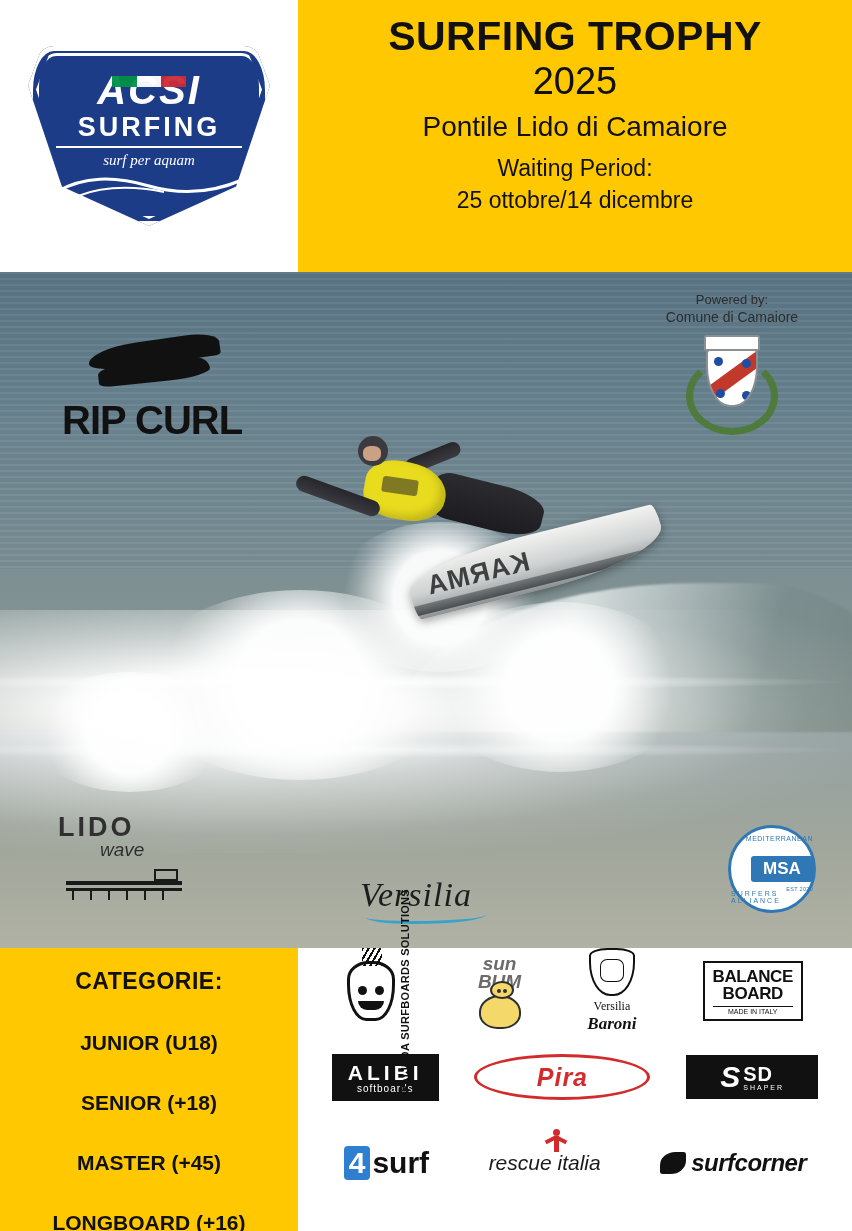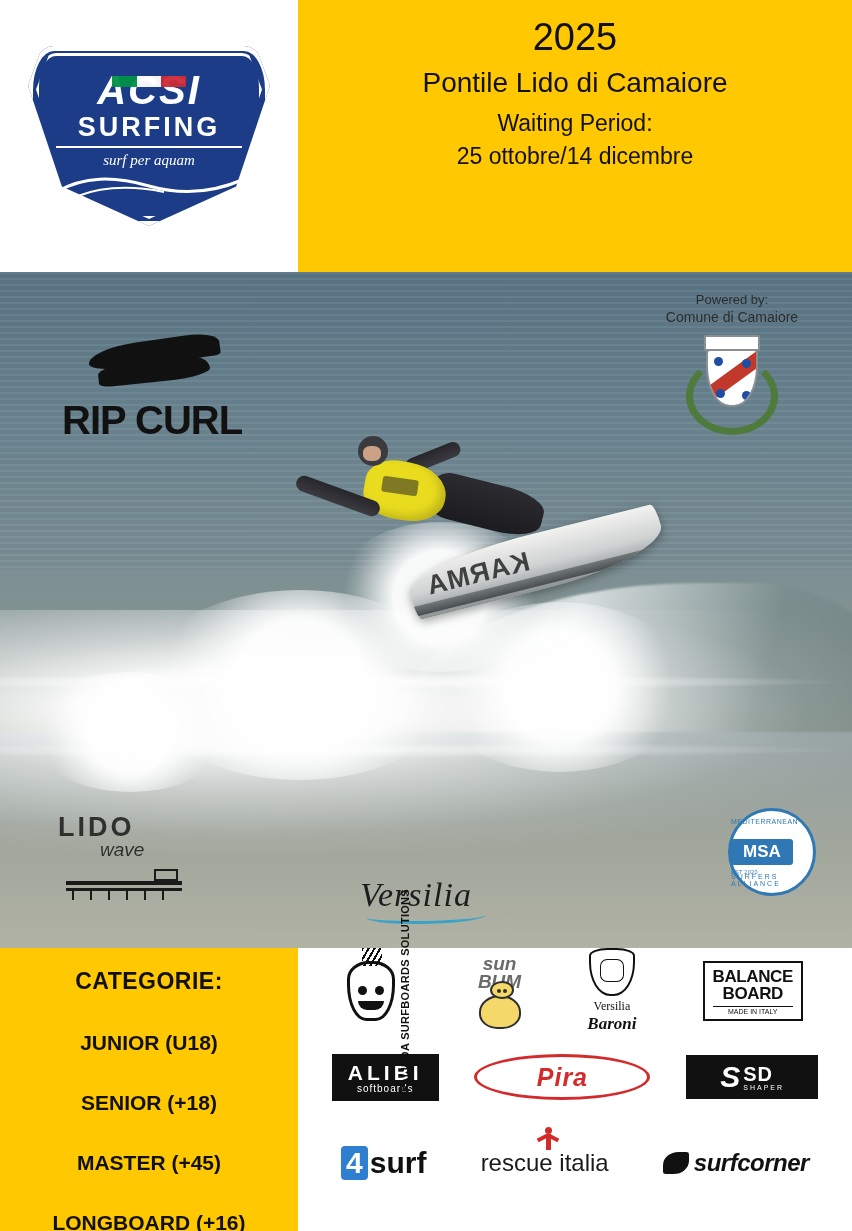--- a/index.html
+++ b/index.html
@@ -524,6 +524,7 @@
     </div>
 
     <div class="header-right">
+      <div class="title-main">SURFING TROPHY</div>
       <div class="title-year">2025</div>
       <div class="title-place">Pontile Lido di Camaiore</div>
       <div class="title-wait">Waiting Period:</div>

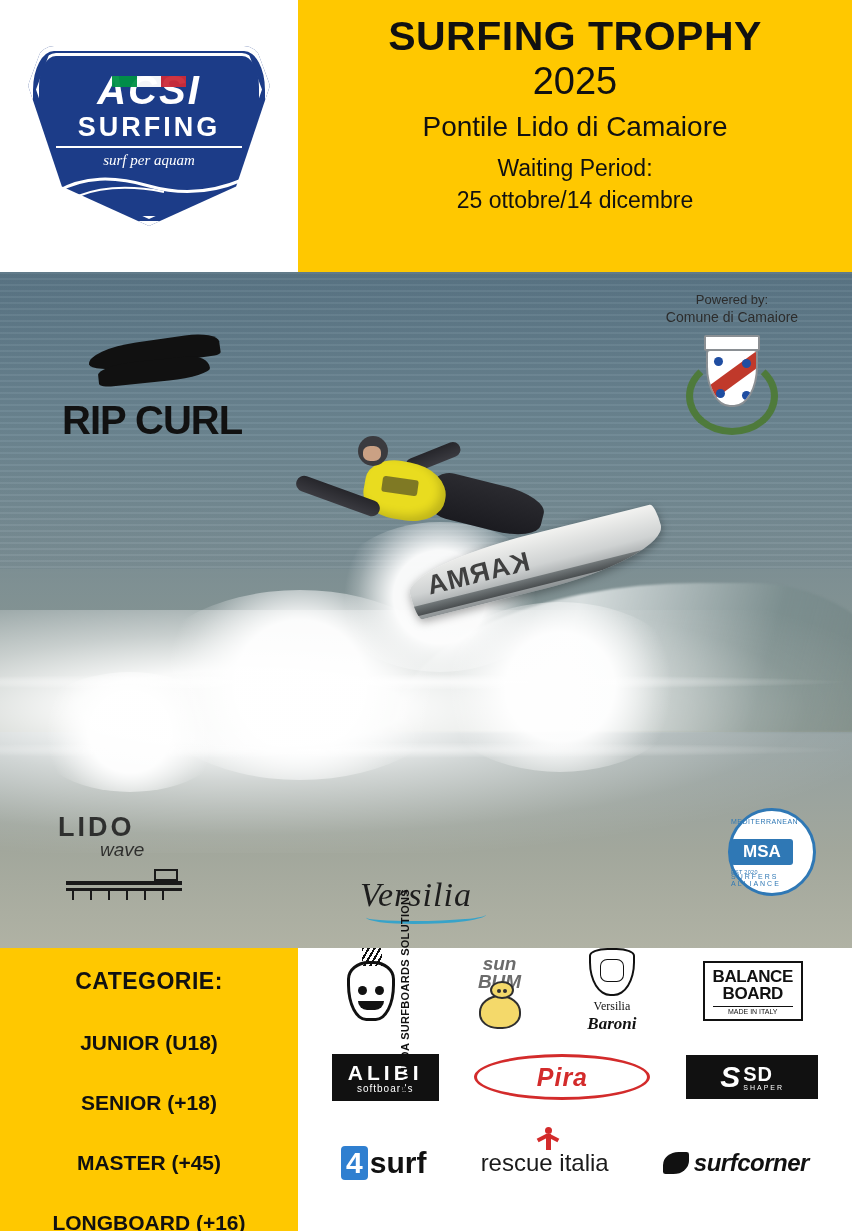--- a/index.html
+++ b/index.html
@@ -318,13 +318,13 @@
   }
 
   .msa {
-    position: absolute; right: 36px; top: 536px;
+    position: absolute; right: 36px; top: 553px;
     width: 88px; height: 88px;
     border-radius: 50%;
     background: #ffffff;
     border: 3px solid #2f78b5;
     color: #2f78b5;
-    display: flex; align-items: flex-start; justify-content: center;
+    display: flex; align-items: flex-end; justify-content: center;
     flex-direction: column;
   }
   .msa-top { position: absolute; top: 7px; font-size: 7px; letter-spacing: .5px; }

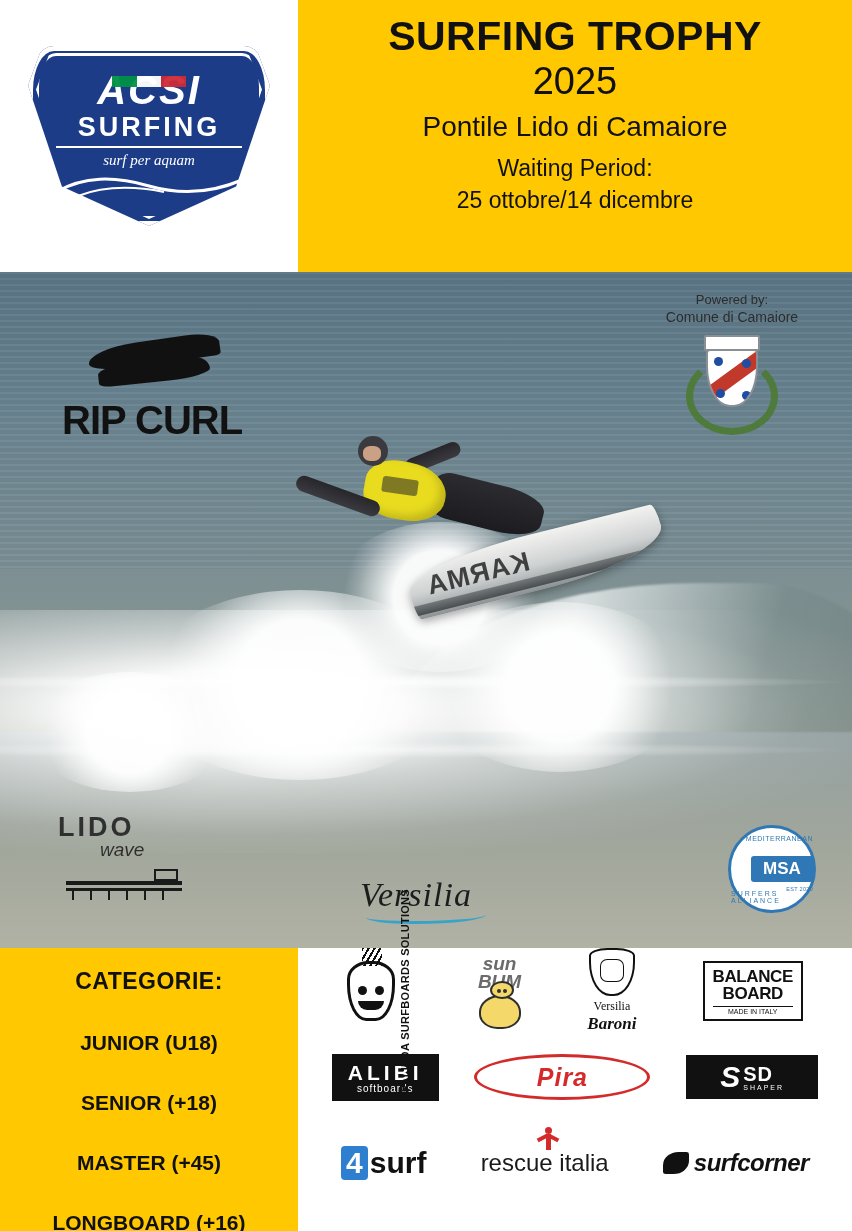--- a/index.html
+++ b/index.html
@@ -477,7 +477,7 @@
 
   
   .rescue { text-align: center; color: #1a1a1a; position: relative; }
-  .rs-t { font-size: 24px; }
+  .rs-t { font-size: 21px; font-style: italic; }
   .rs-fig {
     position: absolute; left: 56px; top: -22px;
     width: 22px; height: 26px;

